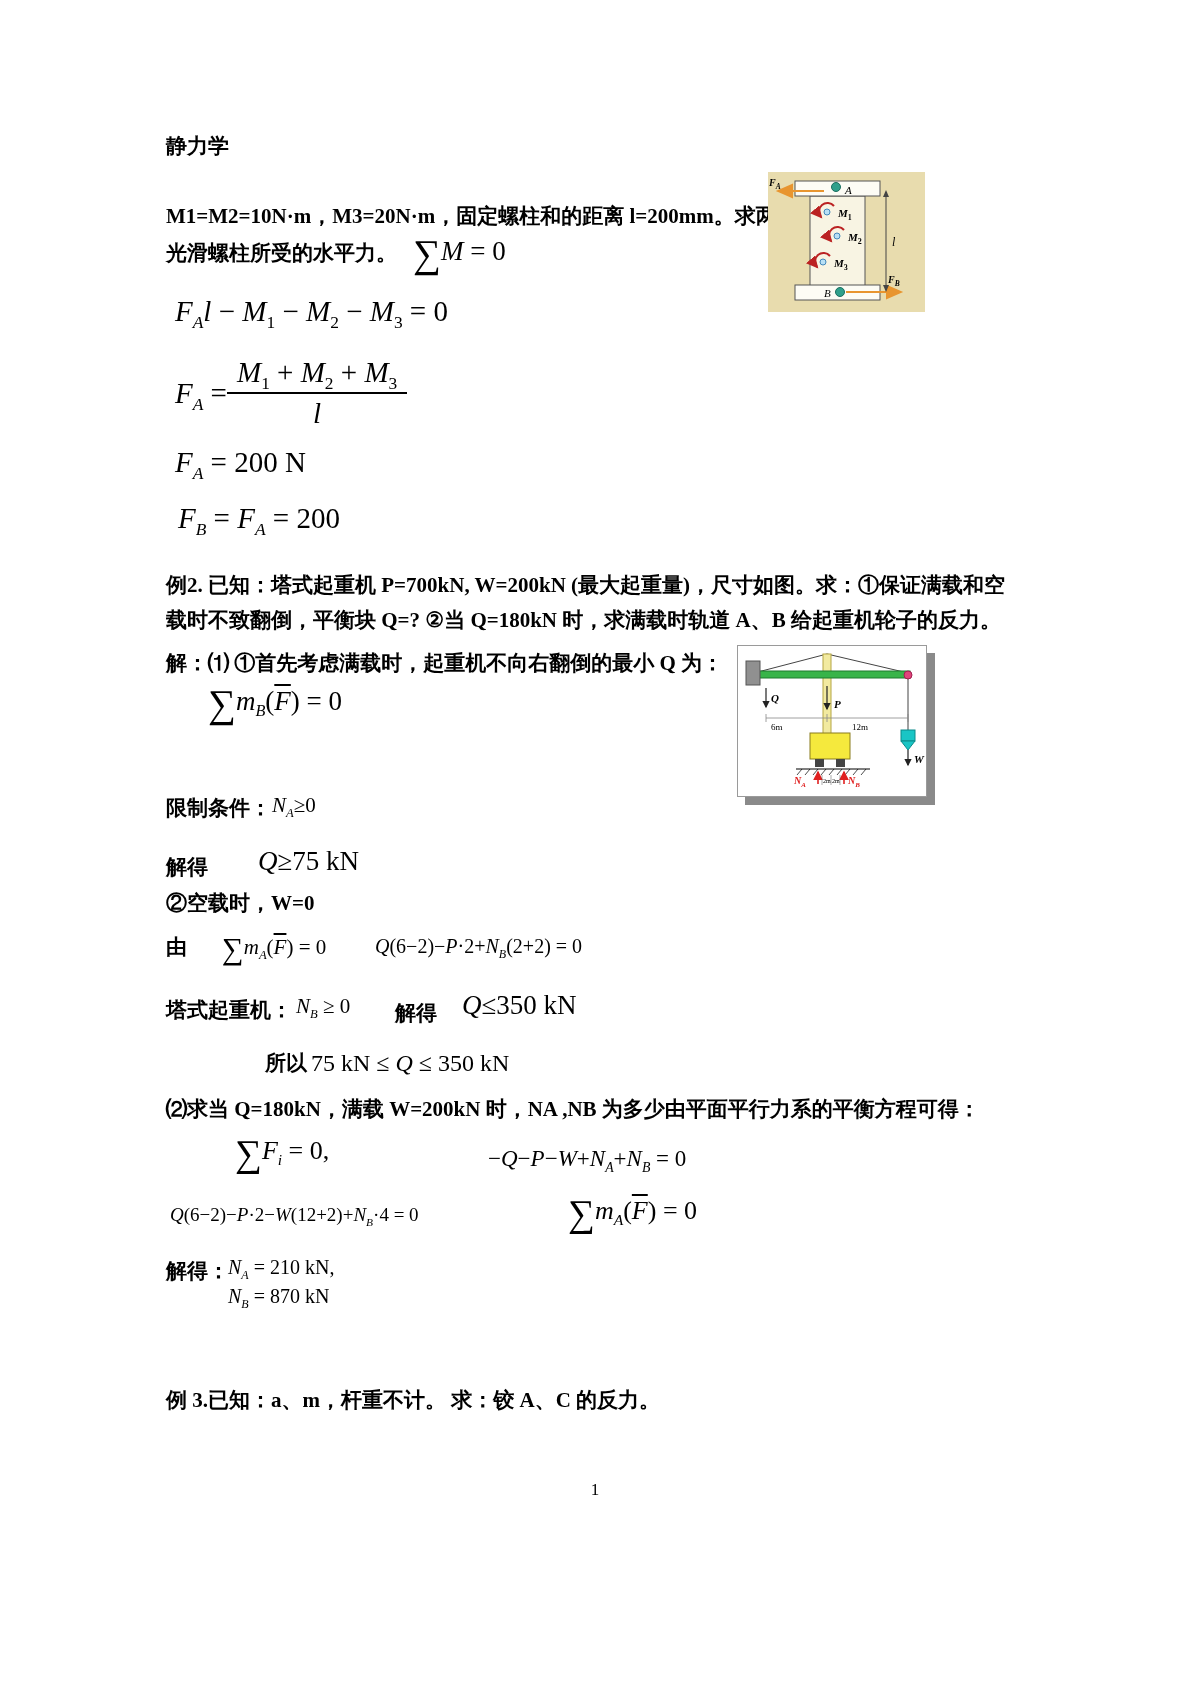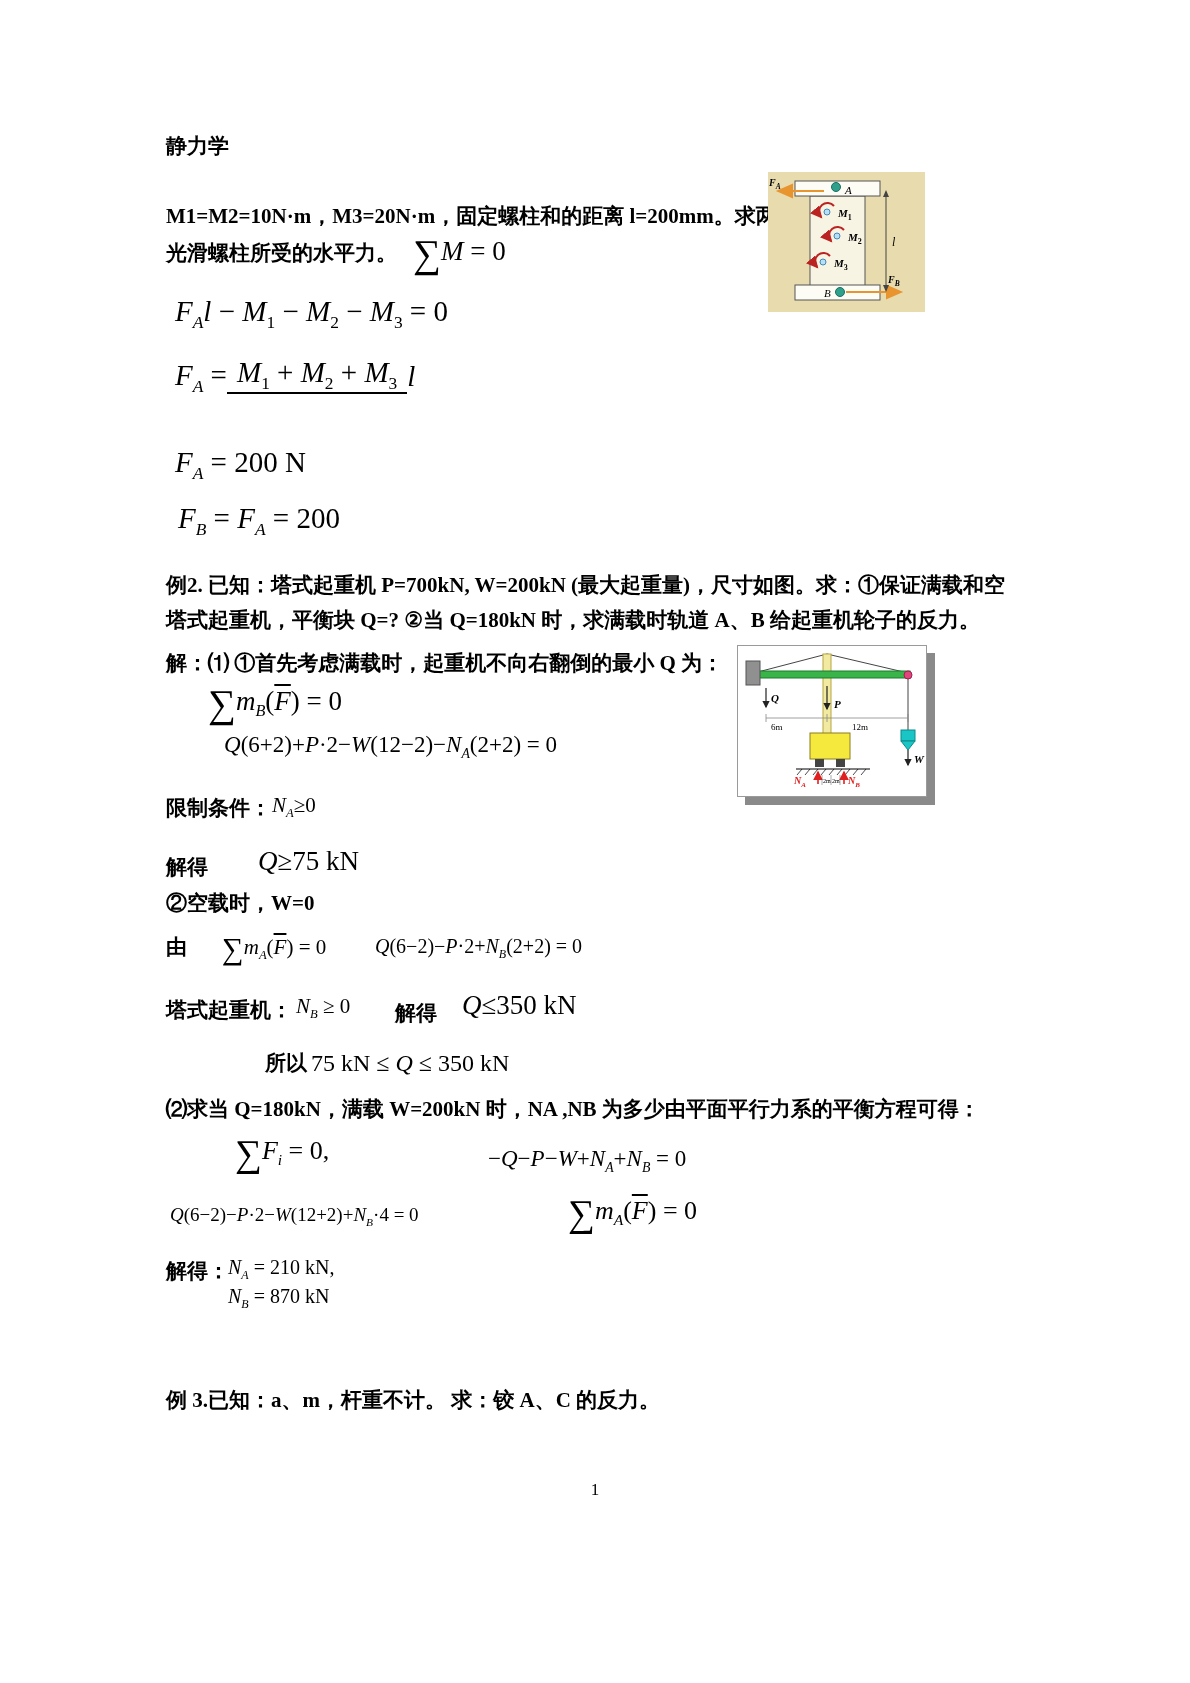--- a/index.html
+++ b/index.html
@@ -15,7 +15,7 @@
   .math .bar{text-decoration:overline;}
   .row{display:inline-flex;align-items:baseline;}
   .frow{display:inline-flex;align-items:center;}
-  .frac{display:inline-flex;flex-direction:row;align-items:center;}
+  .frac{display:inline-flex;flex-direction:column;align-items:center;}
   .fnum{border-bottom:2px solid #000;padding:0 10px 3px;}
   .fden{padding-top:3px;}
   .fig{position:absolute;}

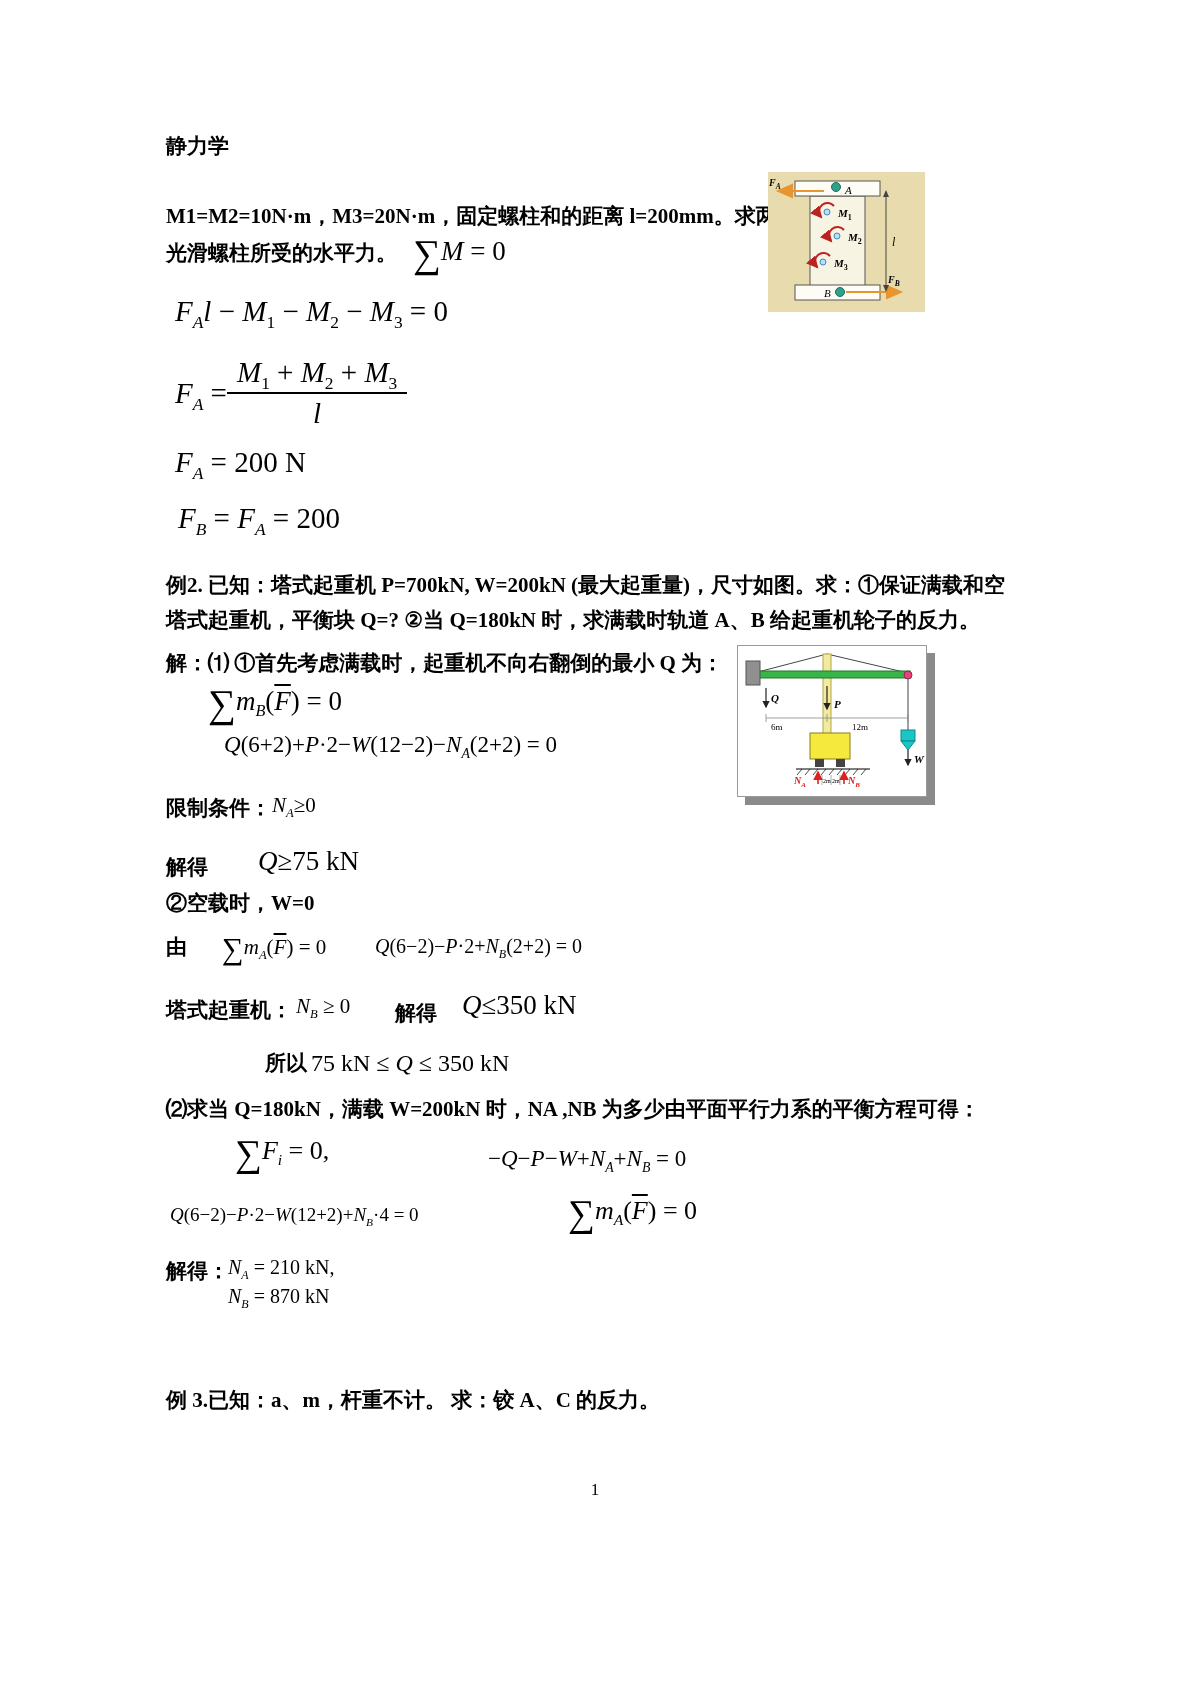--- a/index.html
+++ b/index.html
@@ -104,7 +104,7 @@
   </div>
 
   <div class="abs cn" style="left:166px;top:570px">例2. 已知：塔式起重机 P=700kN, W=200kN (最大起重量)，尺寸如图。求：①保证满载和空</div>
-  <div class="abs cn" style="left:166px;top:605px">塔式起重机，平衡块 Q=?  ②当 Q=180kN 时，求满载时轨道 A、B 给起重机轮子的反力。</div>
+  <div class="abs cn" style="left:166px;top:605px">载时不致翻倒，平衡块 Q=?  ②当 Q=180kN 时，求满载时轨道 A、B 给起重机轮子的反力。</div>
   <div class="abs cn" style="left:166px;top:648px">解：⑴ ①首先考虑满载时，起重机不向右翻倒的最小 Q 为：</div>
 
   <div class="abs math" style="left:208px;top:678px;font-size:27px"><span class="sum">∑</span><i>m</i><sub><i>B</i></sub>(<span class="bar"><i>F</i></span>) = 0</div>

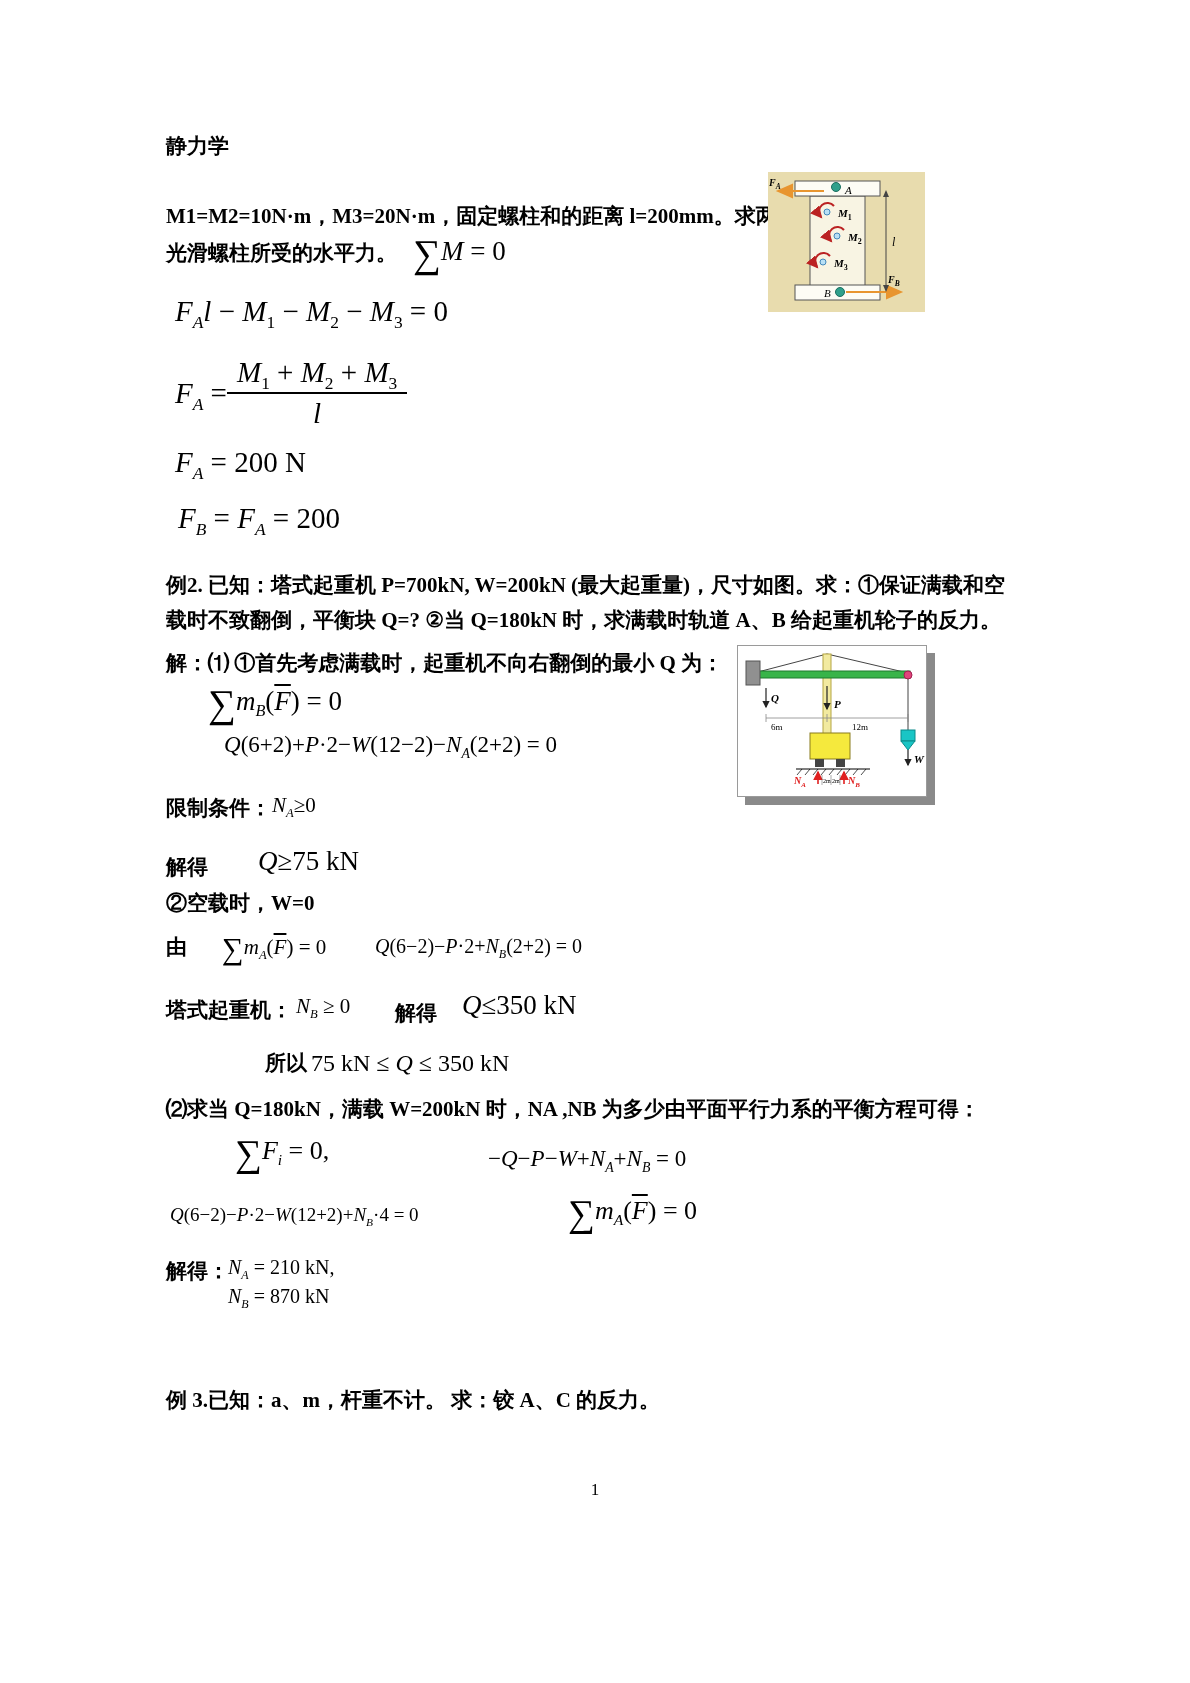--- a/index.html
+++ b/index.html
@@ -108,7 +108,6 @@
   <div class="abs cn" style="left:166px;top:648px">解：⑴ ①首先考虑满载时，起重机不向右翻倒的最小 Q 为：</div>
 
   <div class="abs math" style="left:208px;top:678px;font-size:27px"><span class="sum">∑</span><i>m</i><sub><i>B</i></sub>(<span class="bar"><i>F</i></span>) = 0</div>
-  <div class="abs math" style="left:224px;top:724px;font-size:23px"><i>Q</i>(6+2)+<i>P</i>·2−<i>W</i>(12−2)−<i>N</i><sub><i>A</i></sub>(2+2) = 0</div>
 
   <div class="fig fig2box" style="left:737px;top:645px;width:188px;height:150px">
     <svg width="188" height="150" viewBox="0 0 188 150">

